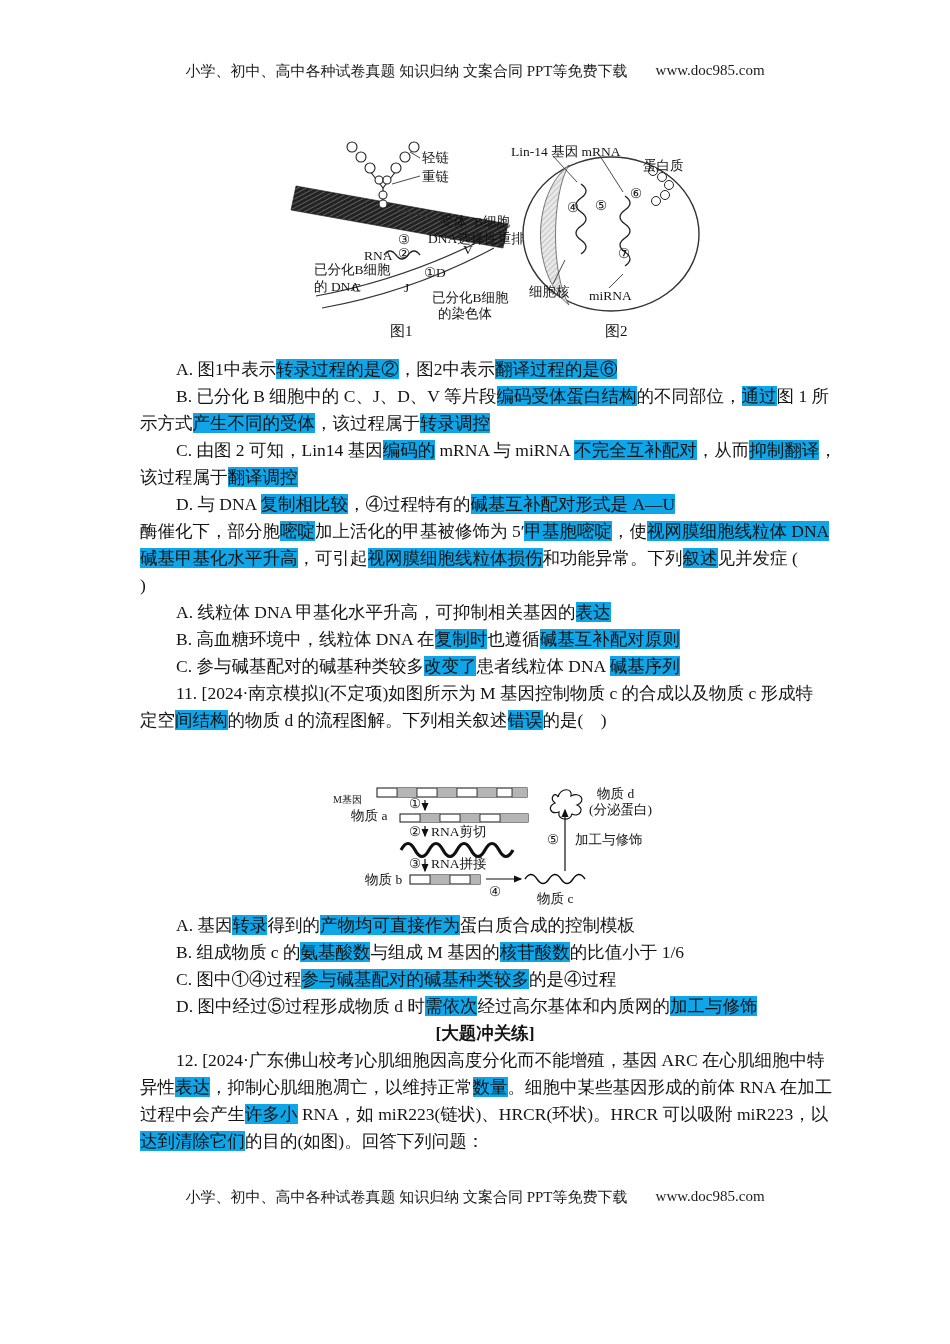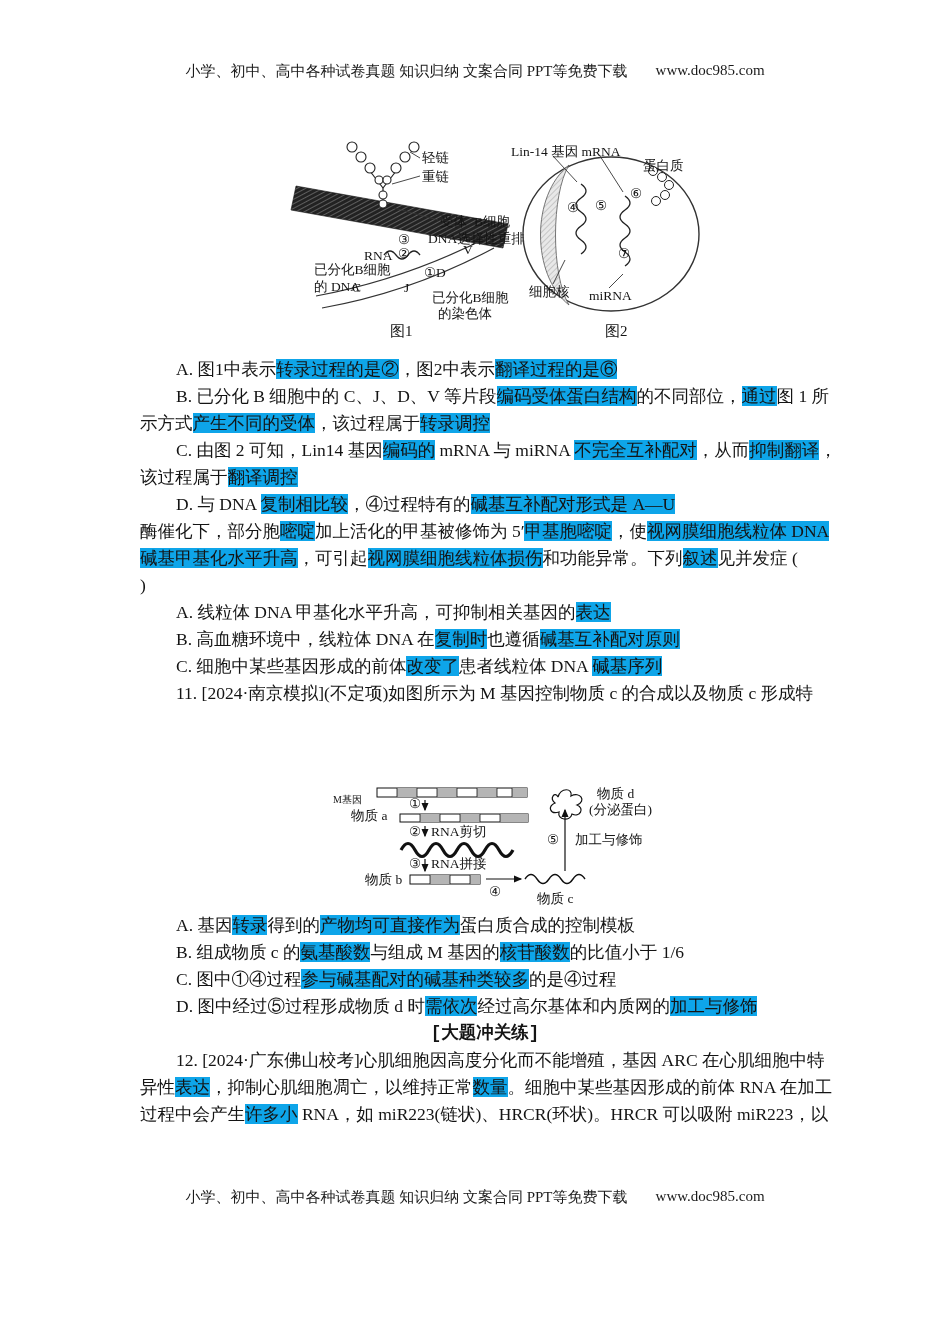--- a/index.html
+++ b/index.html
@@ -136,7 +136,7 @@
       <div class="tline"><span>)</span></div>
       <div class="tline indent"><span>A. 线粒体 DNA 甲基化水平升高，可抑制相关基因的</span><span class="hl">表达</span></div>
       <div class="tline indent"><span>B. 高血糖环境中，线粒体 DNA 在</span><span class="hl">复制时</span><span>也遵循</span><span class="hl">碱基互补配对原则</span></div>
-      <div class="tline indent"><span>C. 细胞中某些基因形成的前体</span><span class="hl">改变了</span><span>患者线粒体 DNA </span><span class="hl">碱基序列</span></div>
+      <div class="tline indent"><span>C. 参与碱基配对的碱基种类较多</span><span class="hl">改变了</span><span>患者线粒体 DNA </span><span class="hl">碱基序列</span></div>
       <div class="tline indent"><span>11. [2024·南京模拟](不定项)如图所示为 M 基因控制物质 c 的合成以及物质 c 形成特</span></div>
     </div>
 

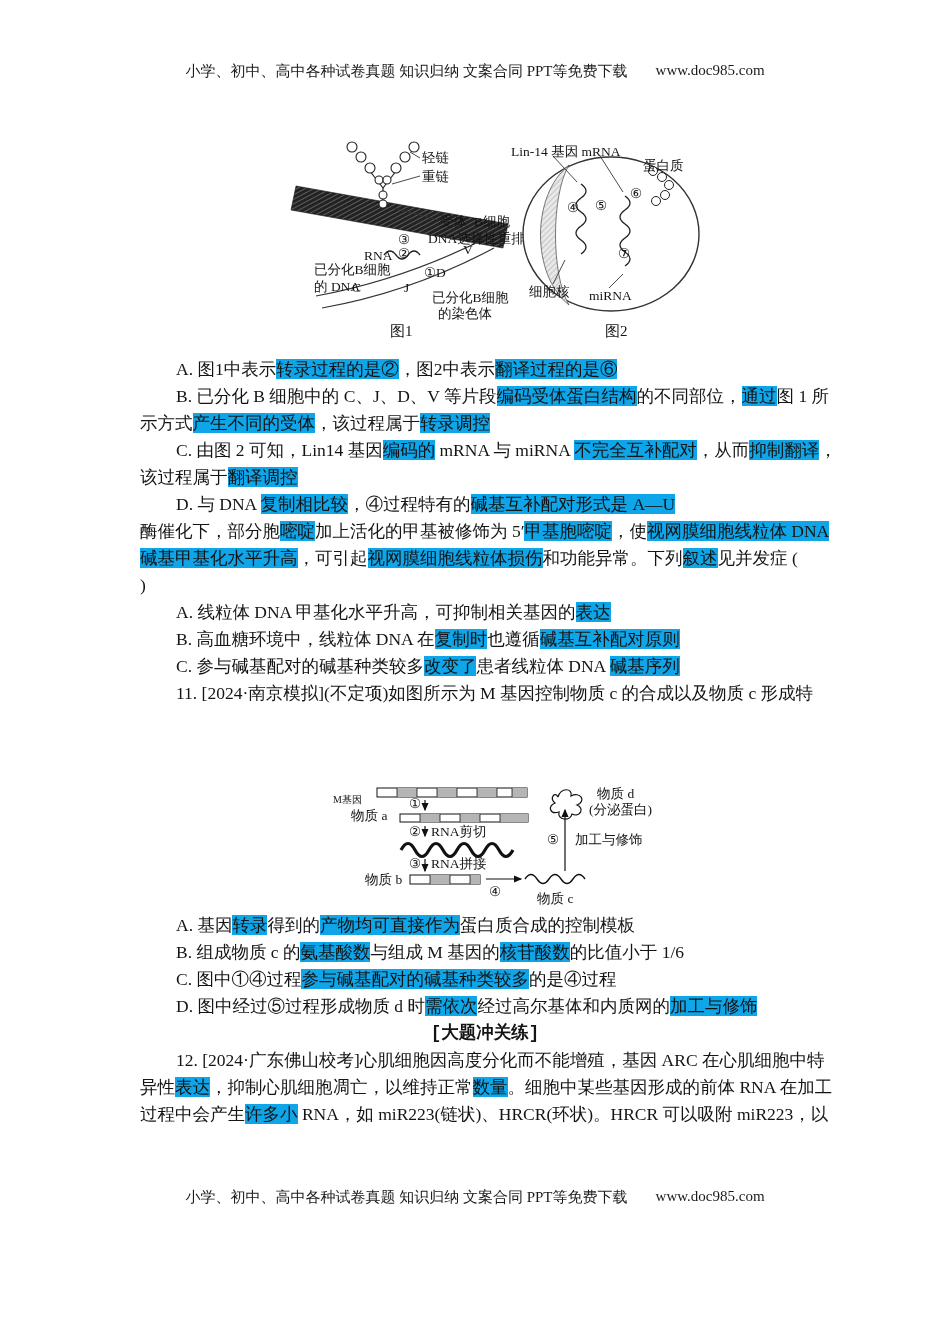--- a/index.html
+++ b/index.html
@@ -138,6 +138,7 @@
       <div class="tline indent"><span>B. 高血糖环境中，线粒体 DNA 在</span><span class="hl">复制时</span><span>也遵循</span><span class="hl">碱基互补配对原则</span></div>
       <div class="tline indent"><span>C. 参与碱基配对的碱基种类较多</span><span class="hl">改变了</span><span>患者线粒体 DNA </span><span class="hl">碱基序列</span></div>
       <div class="tline indent"><span>11. [2024·南京模拟](不定项)如图所示为 M 基因控制物质 c 的合成以及物质 c 形成特</span></div>
+      <div class="tline"><span>定空</span><span class="hl">间结构</span><span>的物质 d 的流程图解。下列相关叙述</span><span class="hl">错误</span><span>的是(　)</span></div>
     </div>
 
   <div class="fig" style="left:325px;top:780px;width:345px;height:132px">

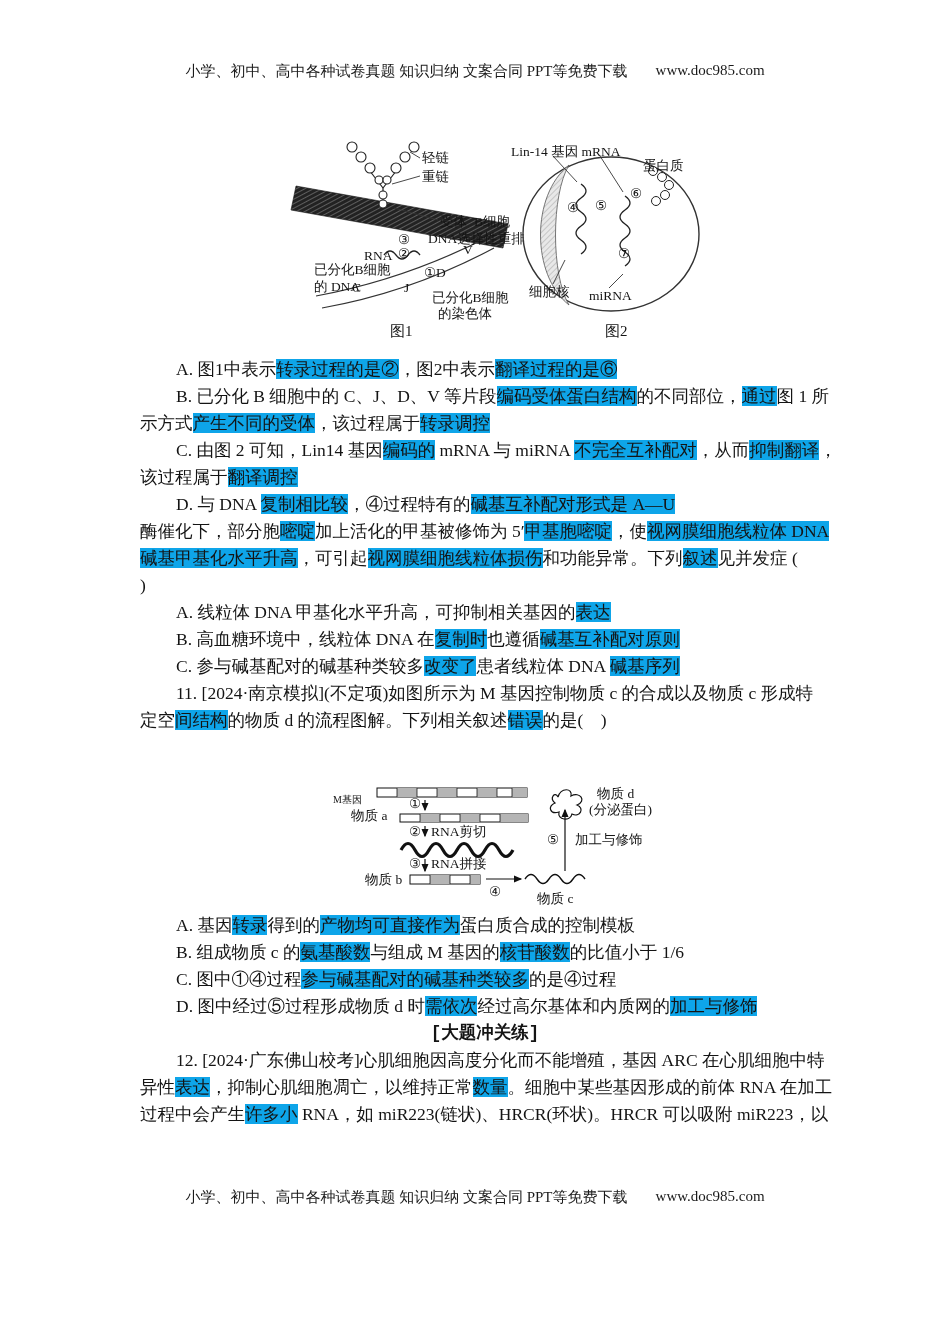--- a/index.html
+++ b/index.html
@@ -14,7 +14,7 @@
   .textblock { position:absolute; left:140px; width:690px; }
   .tline { height:27px; line-height:27px; font-size:17.5px; white-space:nowrap; }
   .tline.indent { padding-left:36px; }
-  .tline.center { text-align:center; padding-left:0;font-family:Liberation Mono, monospace; }
+  .tline.center { text-align:center; padding-left:0; }
   .hl { background:#0ea5e9; }
   .it { }
   .b  { font-weight:bold; }

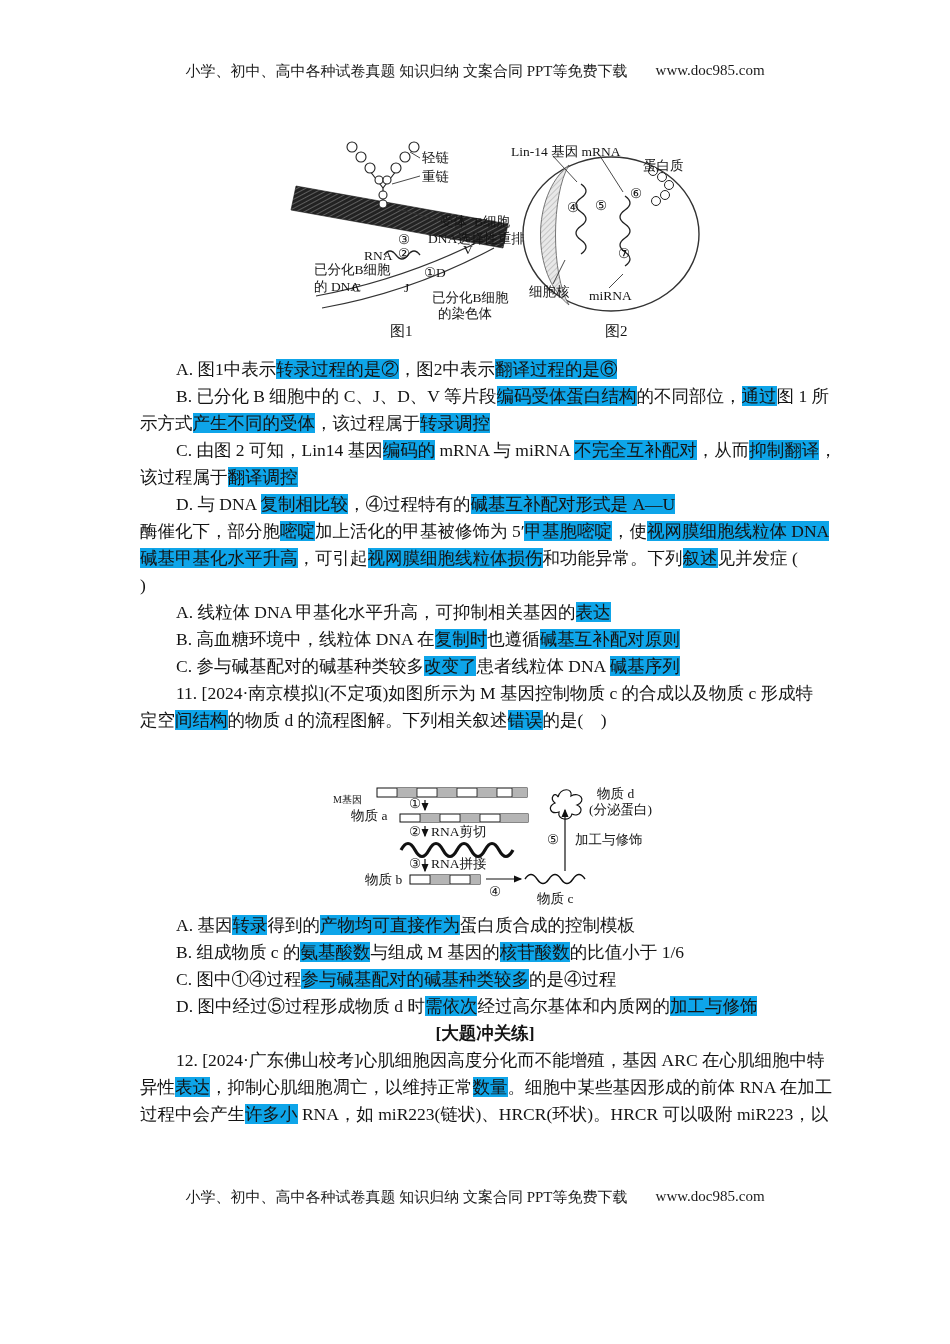--- a/index.html
+++ b/index.html
@@ -230,6 +230,7 @@
       <div class="tline indent"><span>12. [2024·广东佛山校考]心肌细胞因高度分化而不能增殖，基因 ARC 在心肌细胞中特</span></div>
       <div class="tline"><span>异性</span><span class="hl">表达</span><span>，抑制心肌细胞凋亡，以维持正常</span><span class="hl">数量</span><span>。细胞中某些基因形成的前体 RNA 在加工</span></div>
       <div class="tline"><span>过程中会产生</span><span class="hl">许多小</span><span> RNA，如 miR223(链状)、HRCR(环状)。HRCR 可以吸附 miR223，以</span></div>
+      <div class="tline"><span class="hl">达到清除它们</span><span>的目的(如图)。回答下列问题：</span></div>
     </div>
 
   <div class="docline" style="top:1188px">

